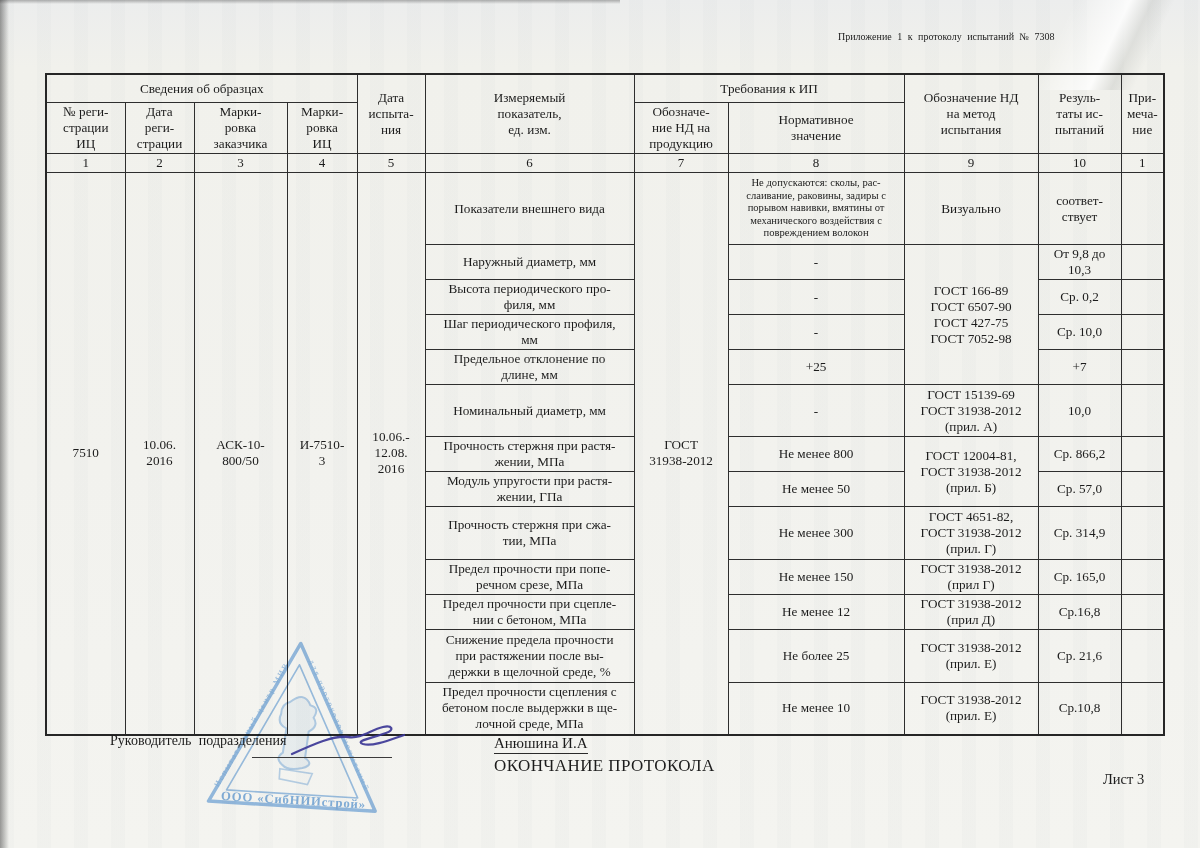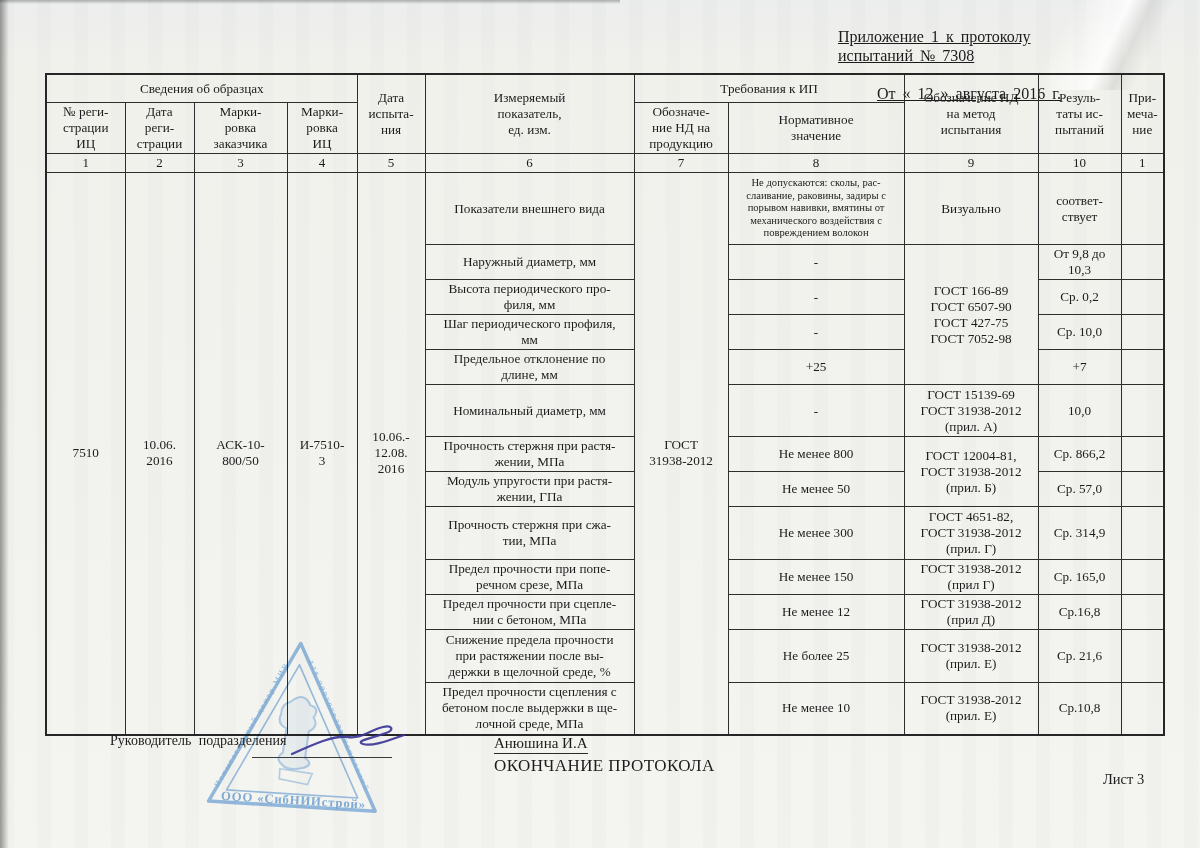--- a/index.html
+++ b/index.html
@@ -29,9 +29,8 @@
 
   .appendix{
     position:absolute;left:838px;top:8px;width:262px;
-    font-size:16px;line-height:19px;word-spacing:3px;white-space:pre-line;
+    font-size:10px;line-height:19px;word-spacing:3px;white-space:pre-line;
     text-align:center;
-    text-decoration:underline;
   }
   .appendix .l1{text-align:left;}
   .page-title{

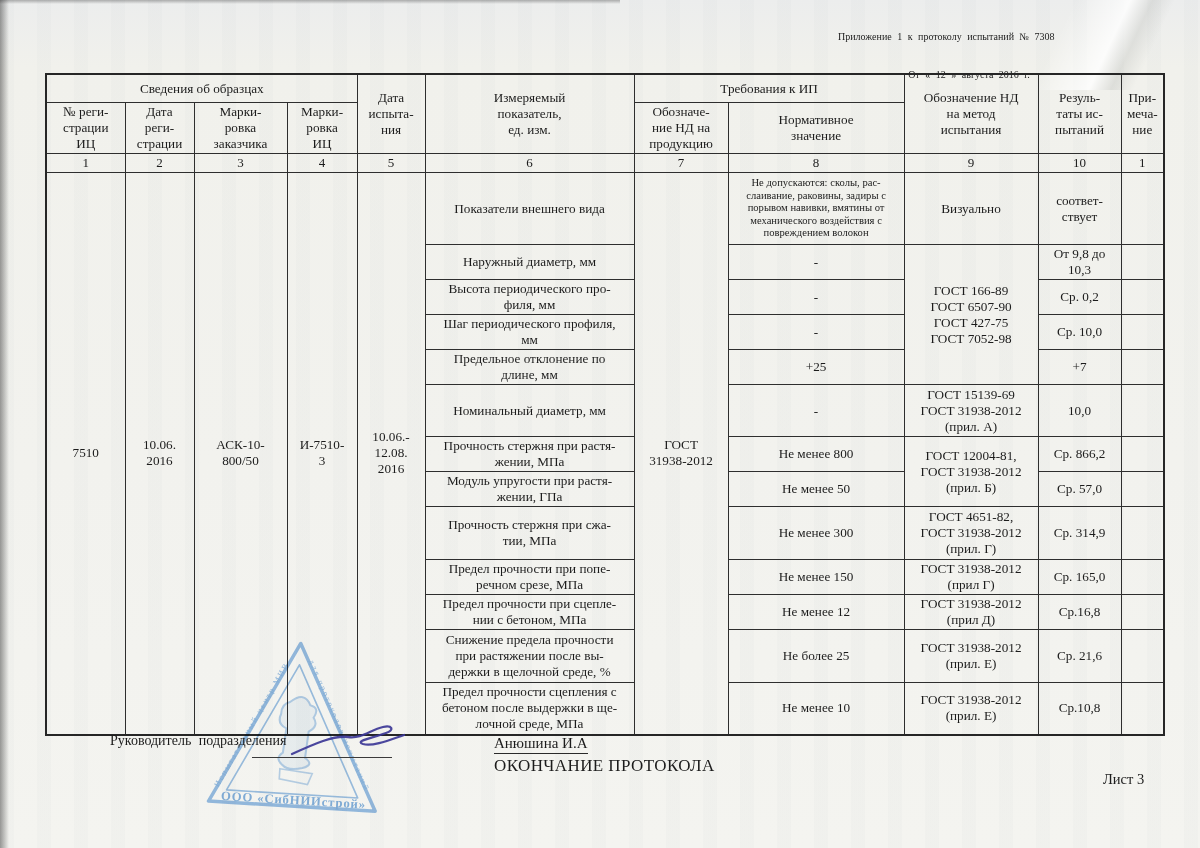--- a/index.html
+++ b/index.html
@@ -77,7 +77,6 @@
 
   <div class="appendix">
     <div class="l1">Приложение  1 к  протоколу  испытаний  № 7308</div>
-    <div>От « 12 » августа  2016 г.</div>
   </div>
 
 

